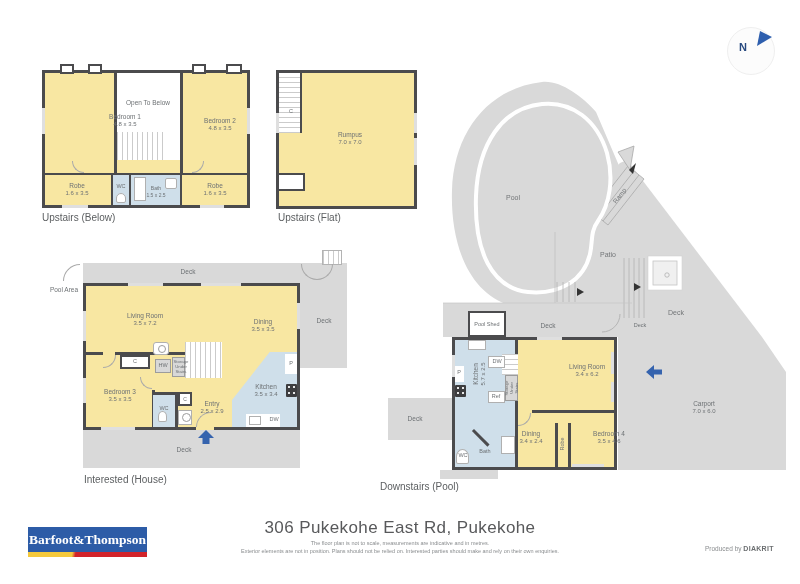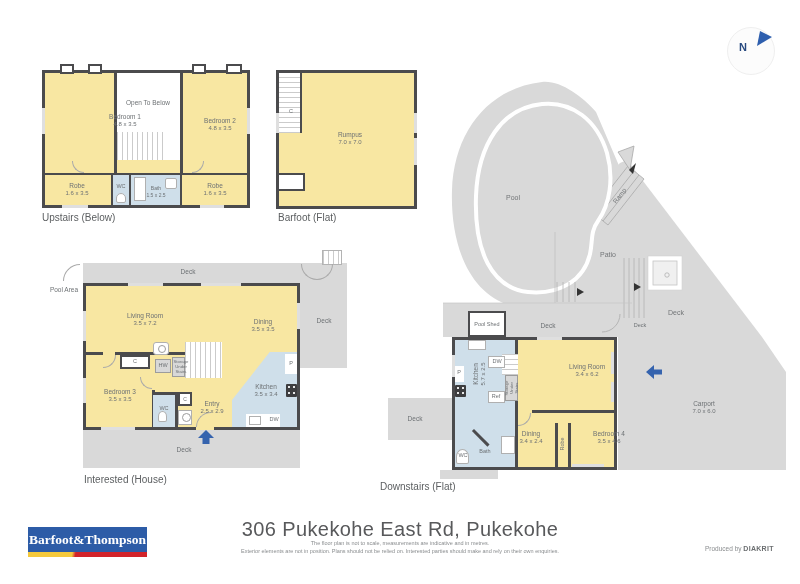--- a/index.html
+++ b/index.html
@@ -161,7 +161,7 @@
     <span class="dims">7.0 x 7.0</span>
   </div>
   <div class="lbl s" style="left:291px;top:112px;">C</div>
-  <div class="plan-title" style="left:278px;top:212px;">Barfoot (Flat)</div>
+  <div class="plan-title" style="left:278px;top:212px;">Upstairs (Flat)</div>
 
   <div class="abs grayfill" style="left:83px;top:263px;width:220px;height:22px;"></div>
   <div class="abs grayfill" style="left:300px;top:263px;width:47px;height:105px;"></div>

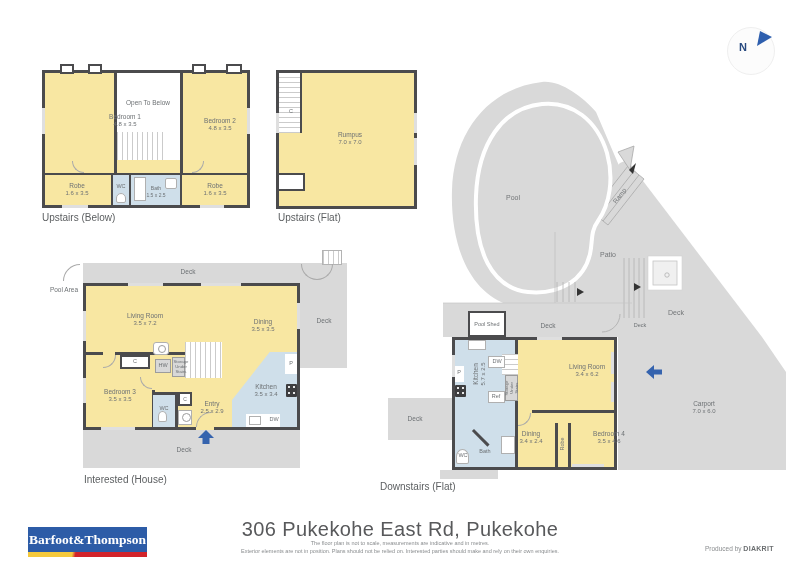--- a/index.html
+++ b/index.html
@@ -306,7 +306,7 @@
     <span>Carport</span>
     <span class="dims">7.0 x 6.0</span>
   </div>
-  <div class="plan-title" style="left:380px;top:481px;">Downstairs (Flat)</div>
+  <div class="plan-title" style="left:380px;top:481px;">Downstairs (Pool)</div>
 
   <div class="logo-box" style="left:28px;top:527px;width:119px;height:25px;">
     <span class="logo-text">Barfoot&amp;Thompson</span>

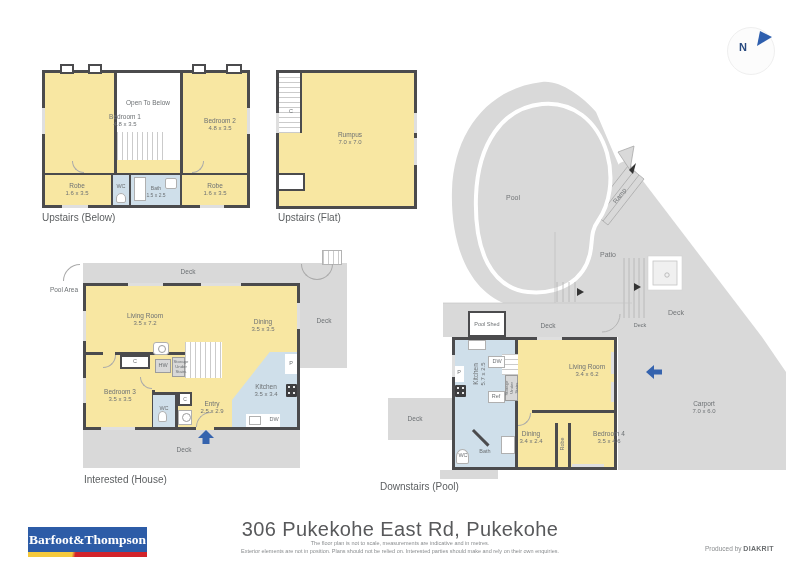--- a/index.html
+++ b/index.html
@@ -35,7 +35,7 @@
   .plan-title{position:absolute;font-size:10px;color:#5b5e60;}
   .circle-glyph{position:absolute;border:1px solid #9c9c9c;border-radius:50%;}
   .footer-center{position:absolute;left:0;right:0;text-align:center;}
-  .address{font-size:20px;color:#58595b;letter-spacing:.4px;}
+  .address{font-size:17px;color:#58595b;letter-spacing:.4px;}
   .disclaimer{font-size:5.5px;color:#8a8d8f;}
   .produced{position:absolute;font-size:6.5px;color:#8a8d8f;}
   .produced b{font-size:7px;color:#6b6e70;letter-spacing:.3px;}

